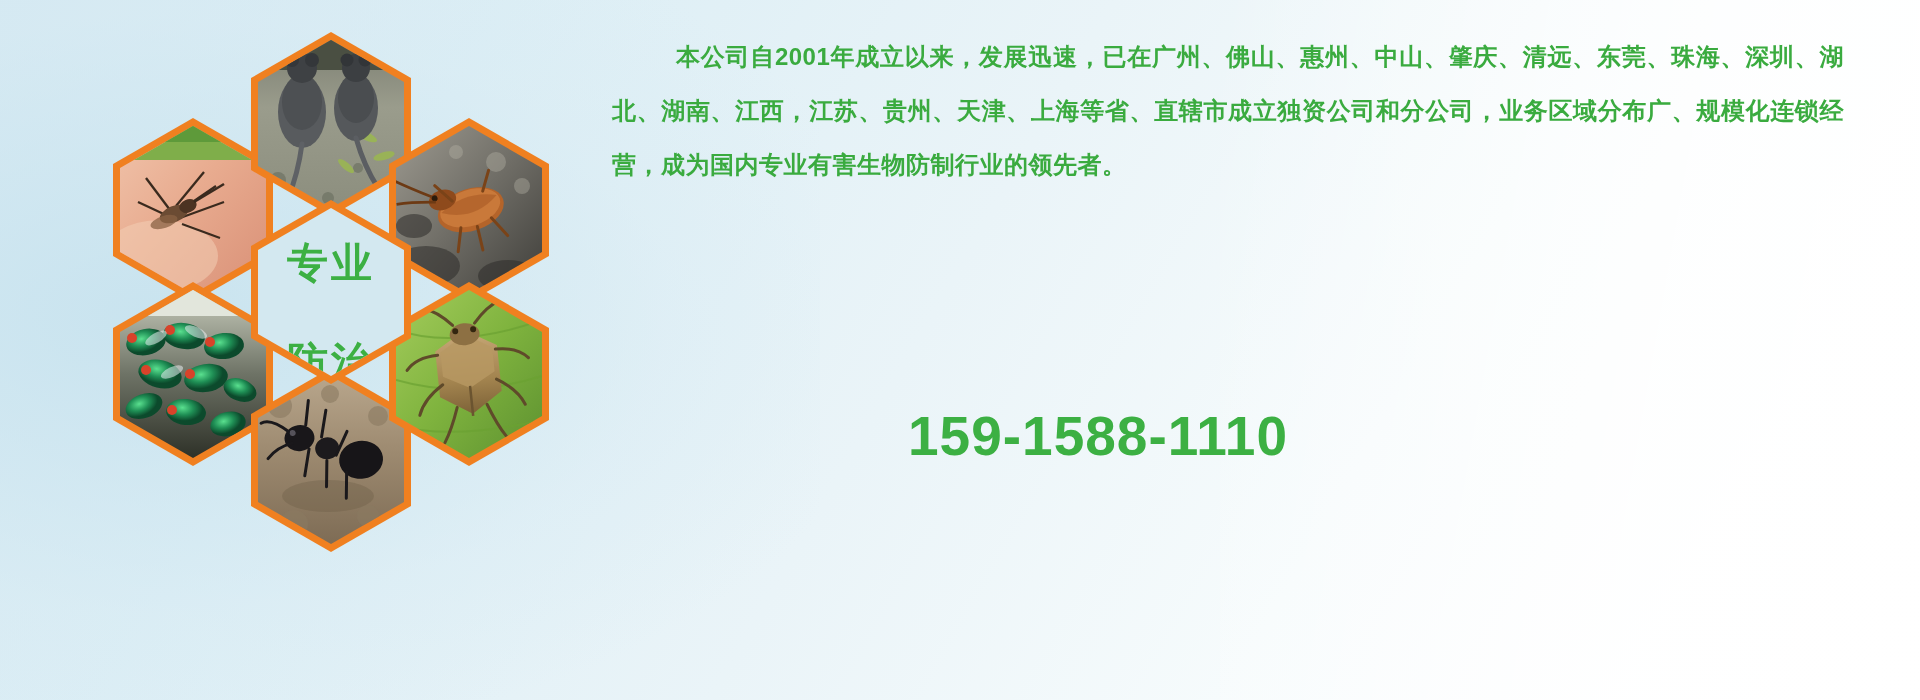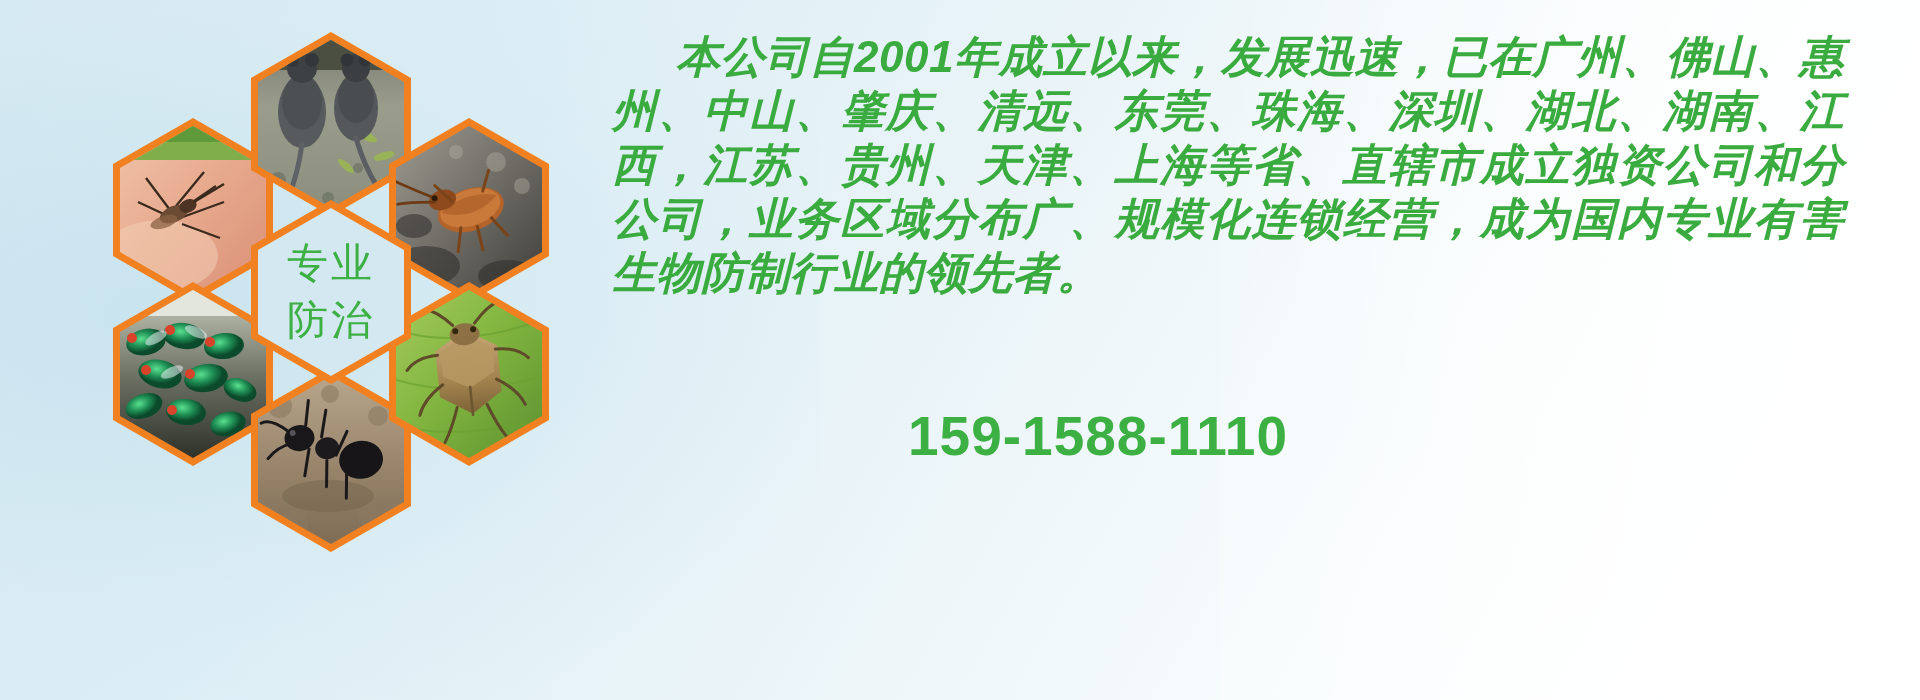--- a/index.html
+++ b/index.html
@@ -98,7 +98,7 @@
   }
   .intro {
     color: #3aab3f;
-    font-size: 44px;
+    font-size: 24px;
     font-weight: bold;
     line-height: 54px;
     letter-spacing: 0.5px;
@@ -107,7 +107,6 @@
     text-align: justify;
     text-justify: inter-ideograph;
     width: 1232px;
-    font-style: italic;
   }
   .contact {
     position: absolute;

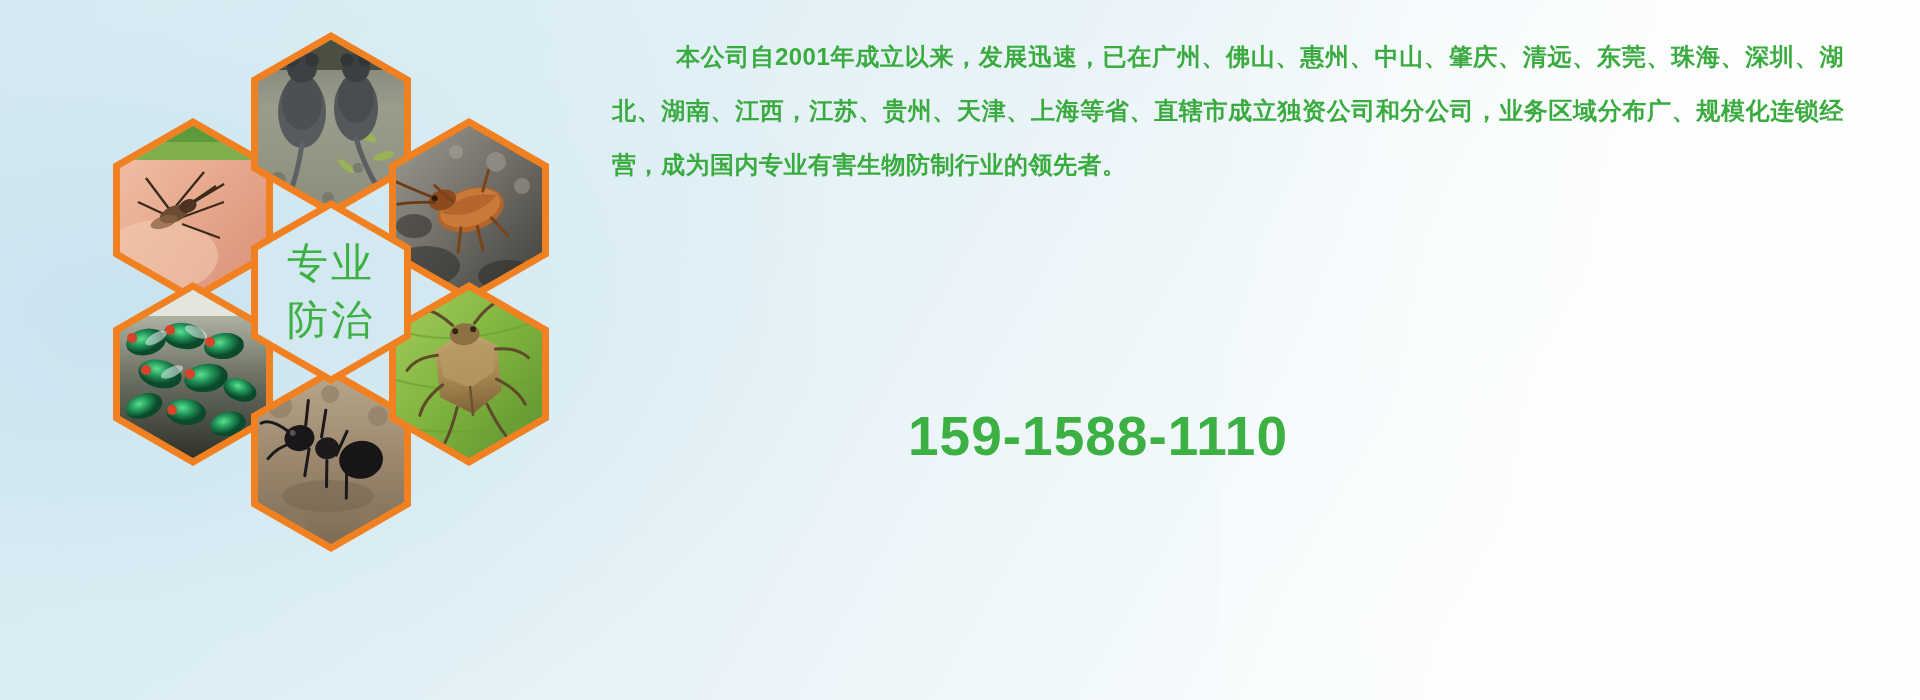--- a/index.html
+++ b/index.html
@@ -80,12 +80,13 @@
   .hex-label {
     color: #3cb043;
     font-size: 41px;
-    font-weight: normal;
+    font-weight: bold;
     line-height: 1.38;
     letter-spacing: 3px;
     text-align: right;
     font-family: "Liberation Sans", "DejaVu Sans", sans-serif;
     white-space: nowrap;
+    margin-top: 42px;
   }
 
   

